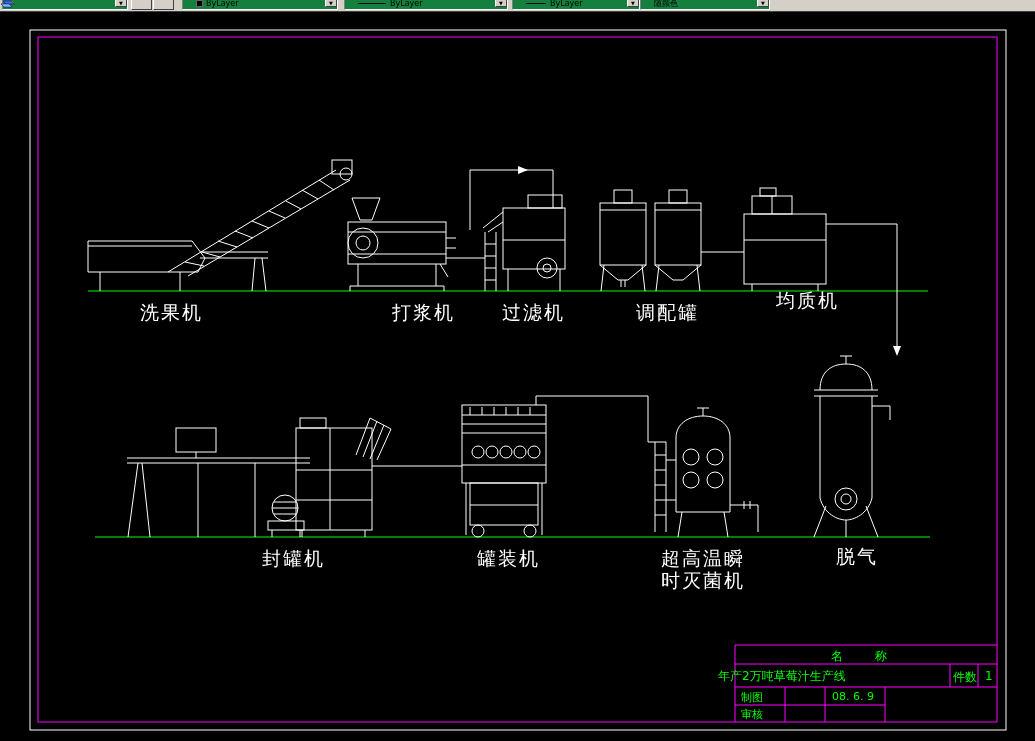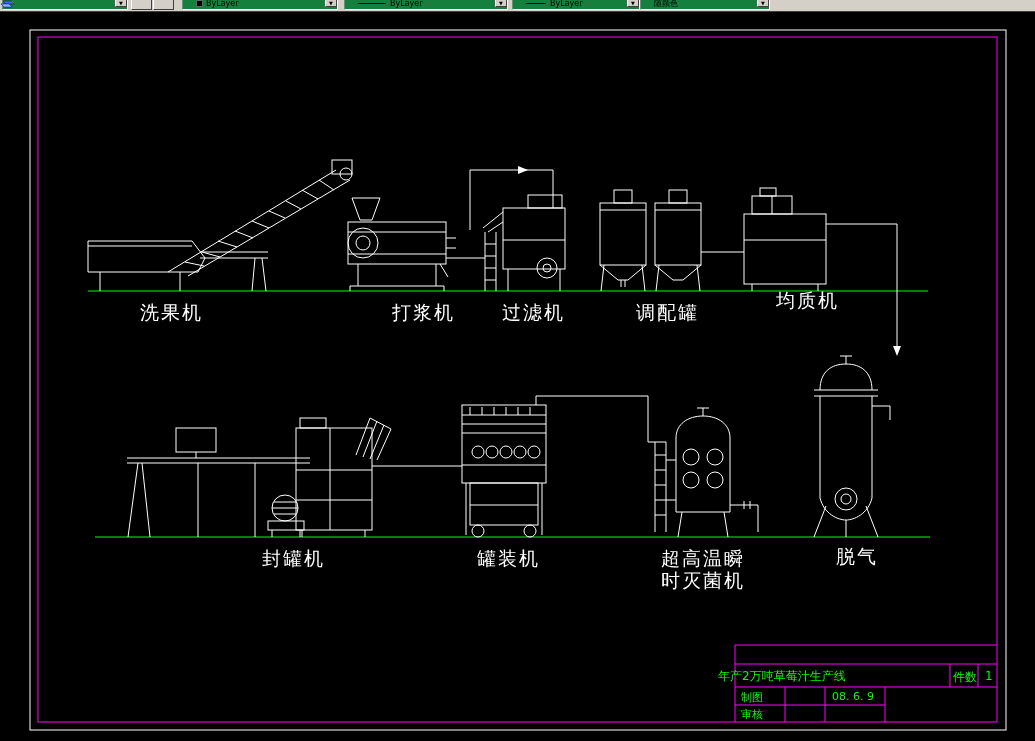--- a/index.html
+++ b/index.html
@@ -206,6 +206,7 @@
     <div class="label" style="left:661px;top:568px">时灭菌机</div>
     <div class="label" style="left:836px;top:544px">脱气</div>
 
+    <div class="tb-text tb-center" style="left:735px;top:648px">名 称</div>
     <div class="tb-text" style="left:718px;top:668px">年产2万吨草莓汁生产线</div>
     <div class="tb-text" style="left:953px;top:669px">件数</div>
     <div class="tb-text" style="left:985px;top:669px">1</div>

